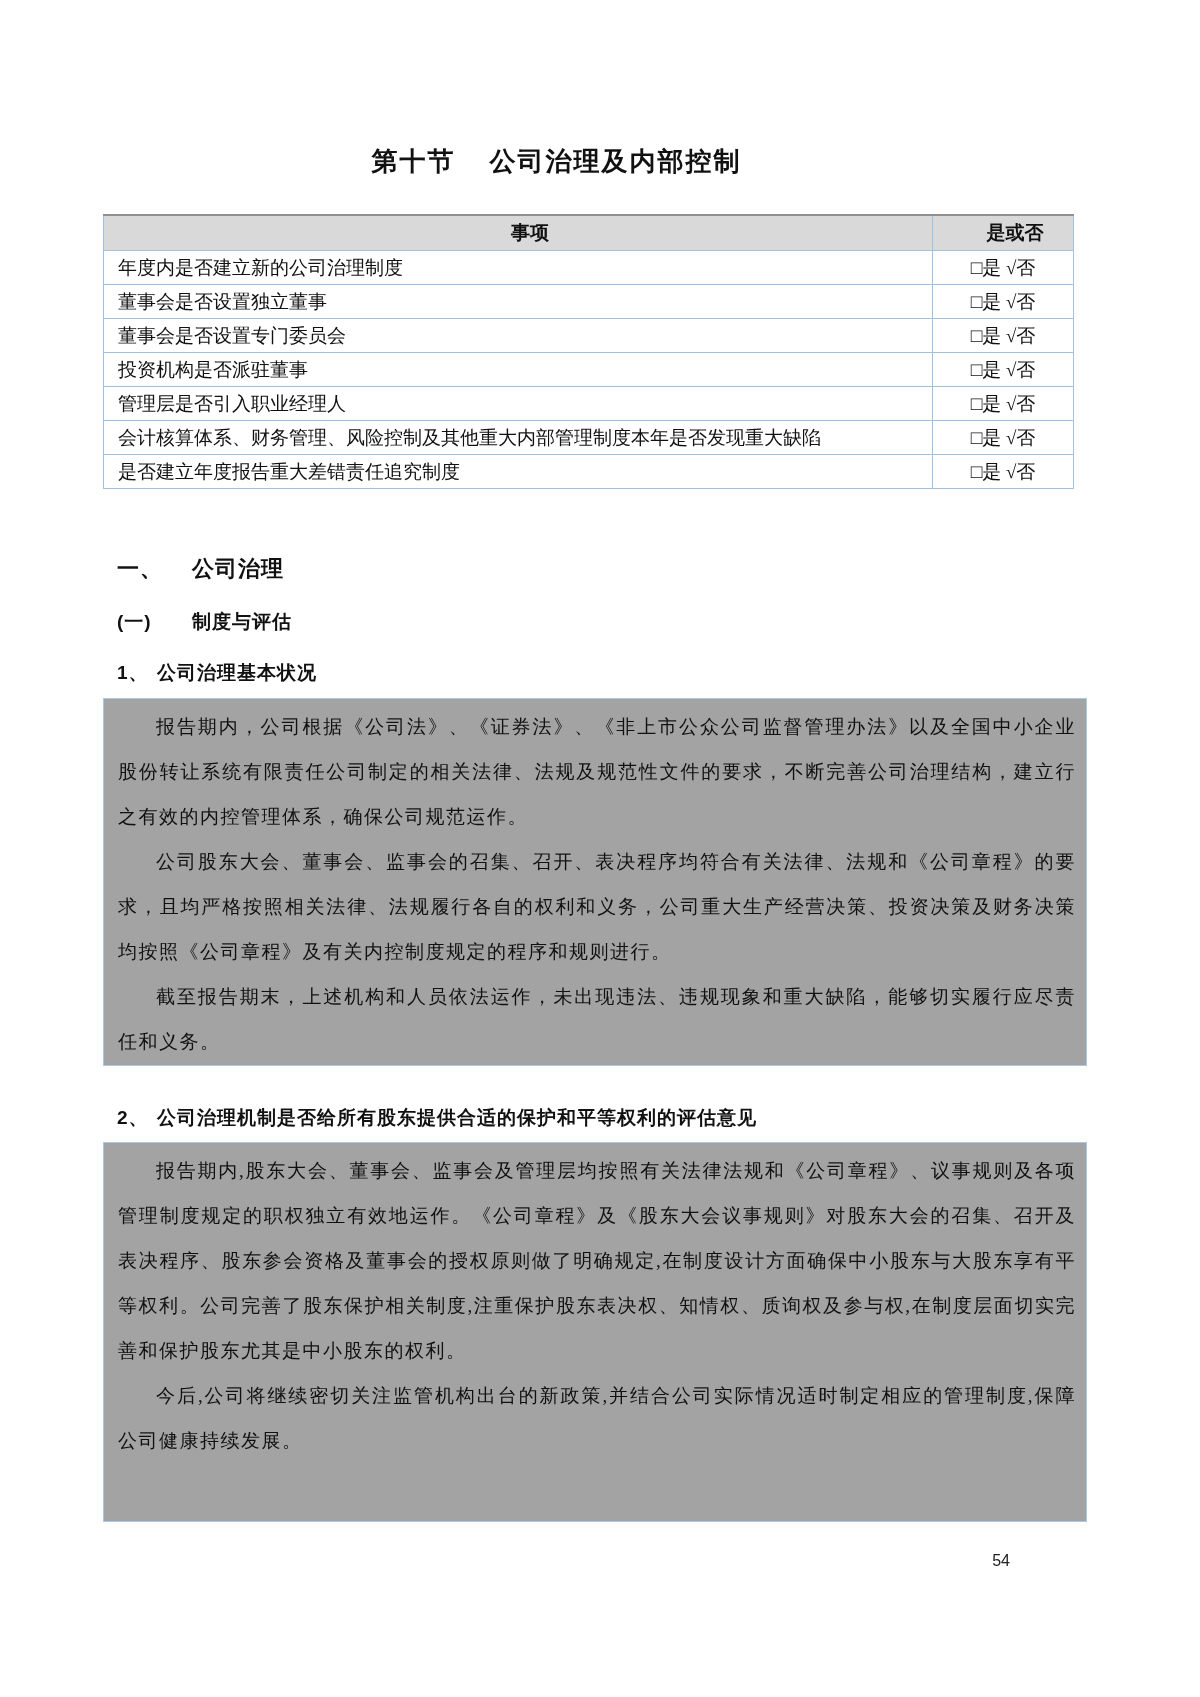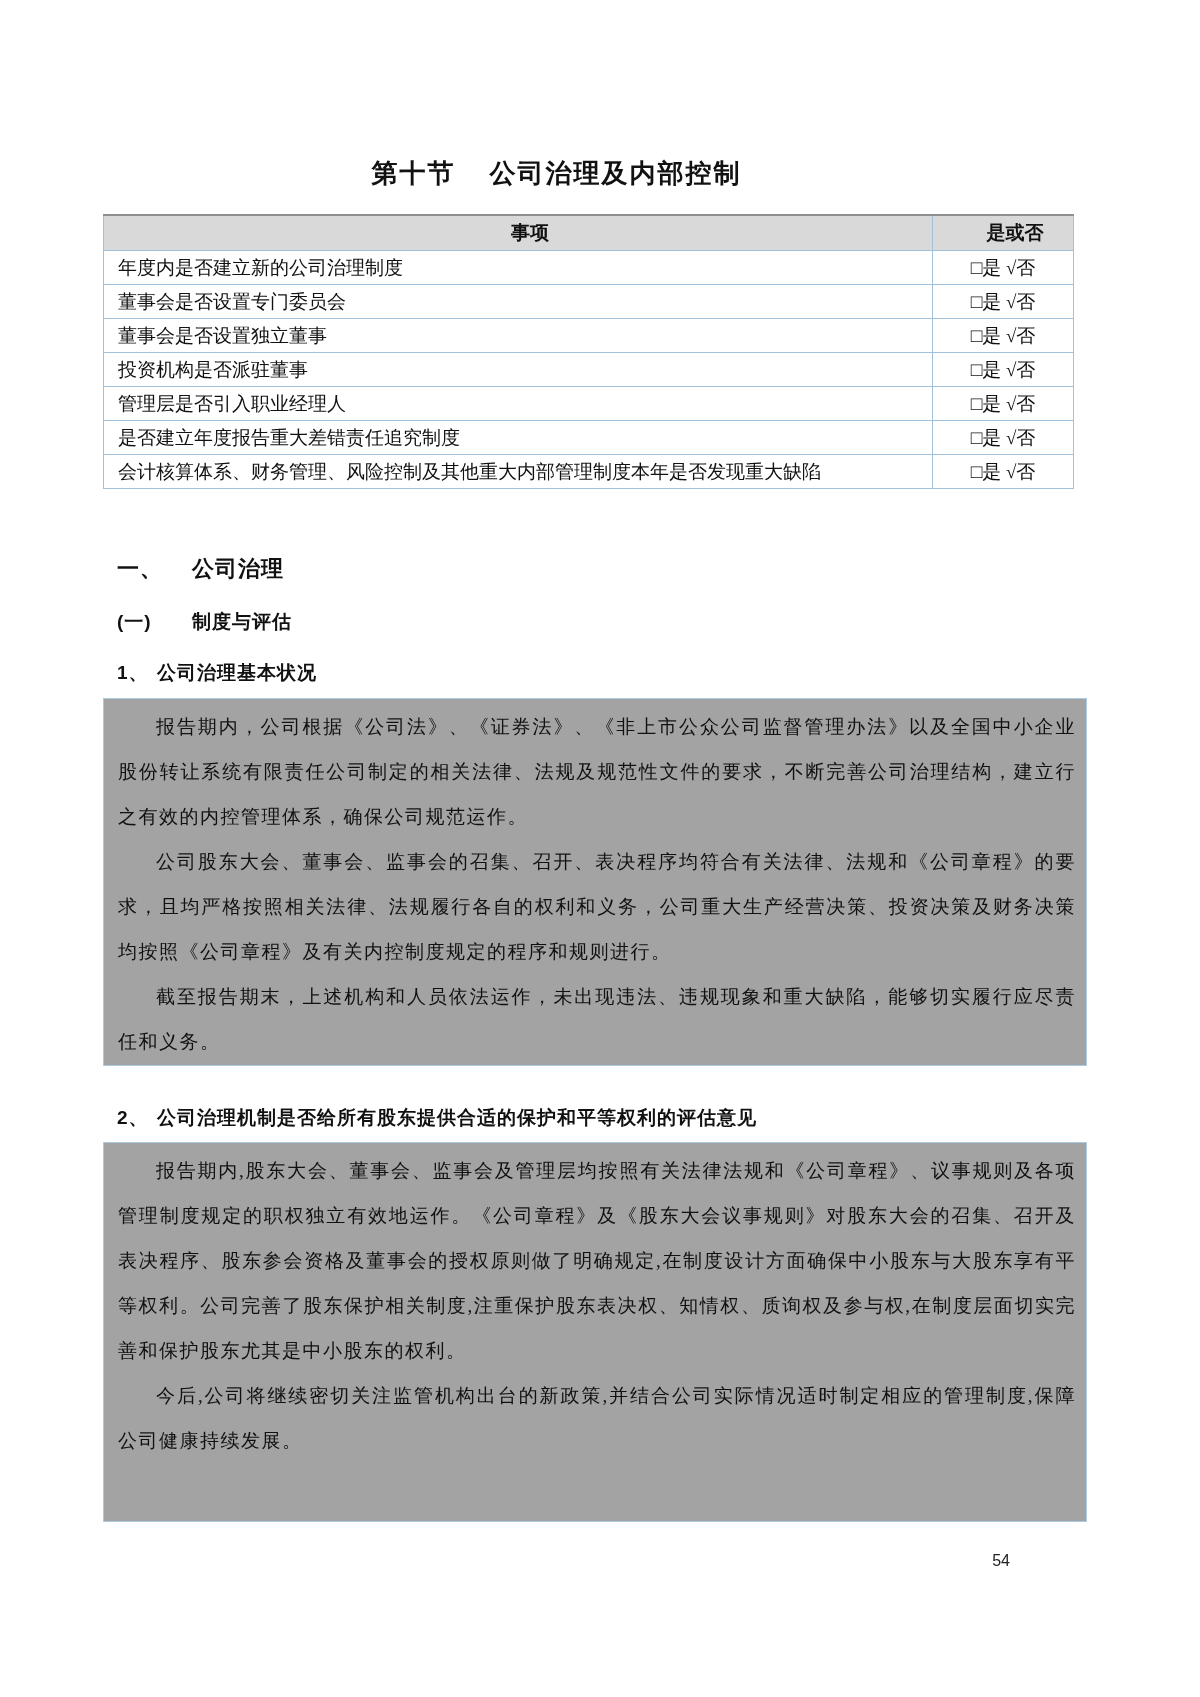--- a/index.html
+++ b/index.html
@@ -16,7 +16,7 @@
   
   .doc-title {
     position: absolute;
-    top: 156px;
+    top: 144px;
     left: 103px;
     width: 907px;
     text-align: center;

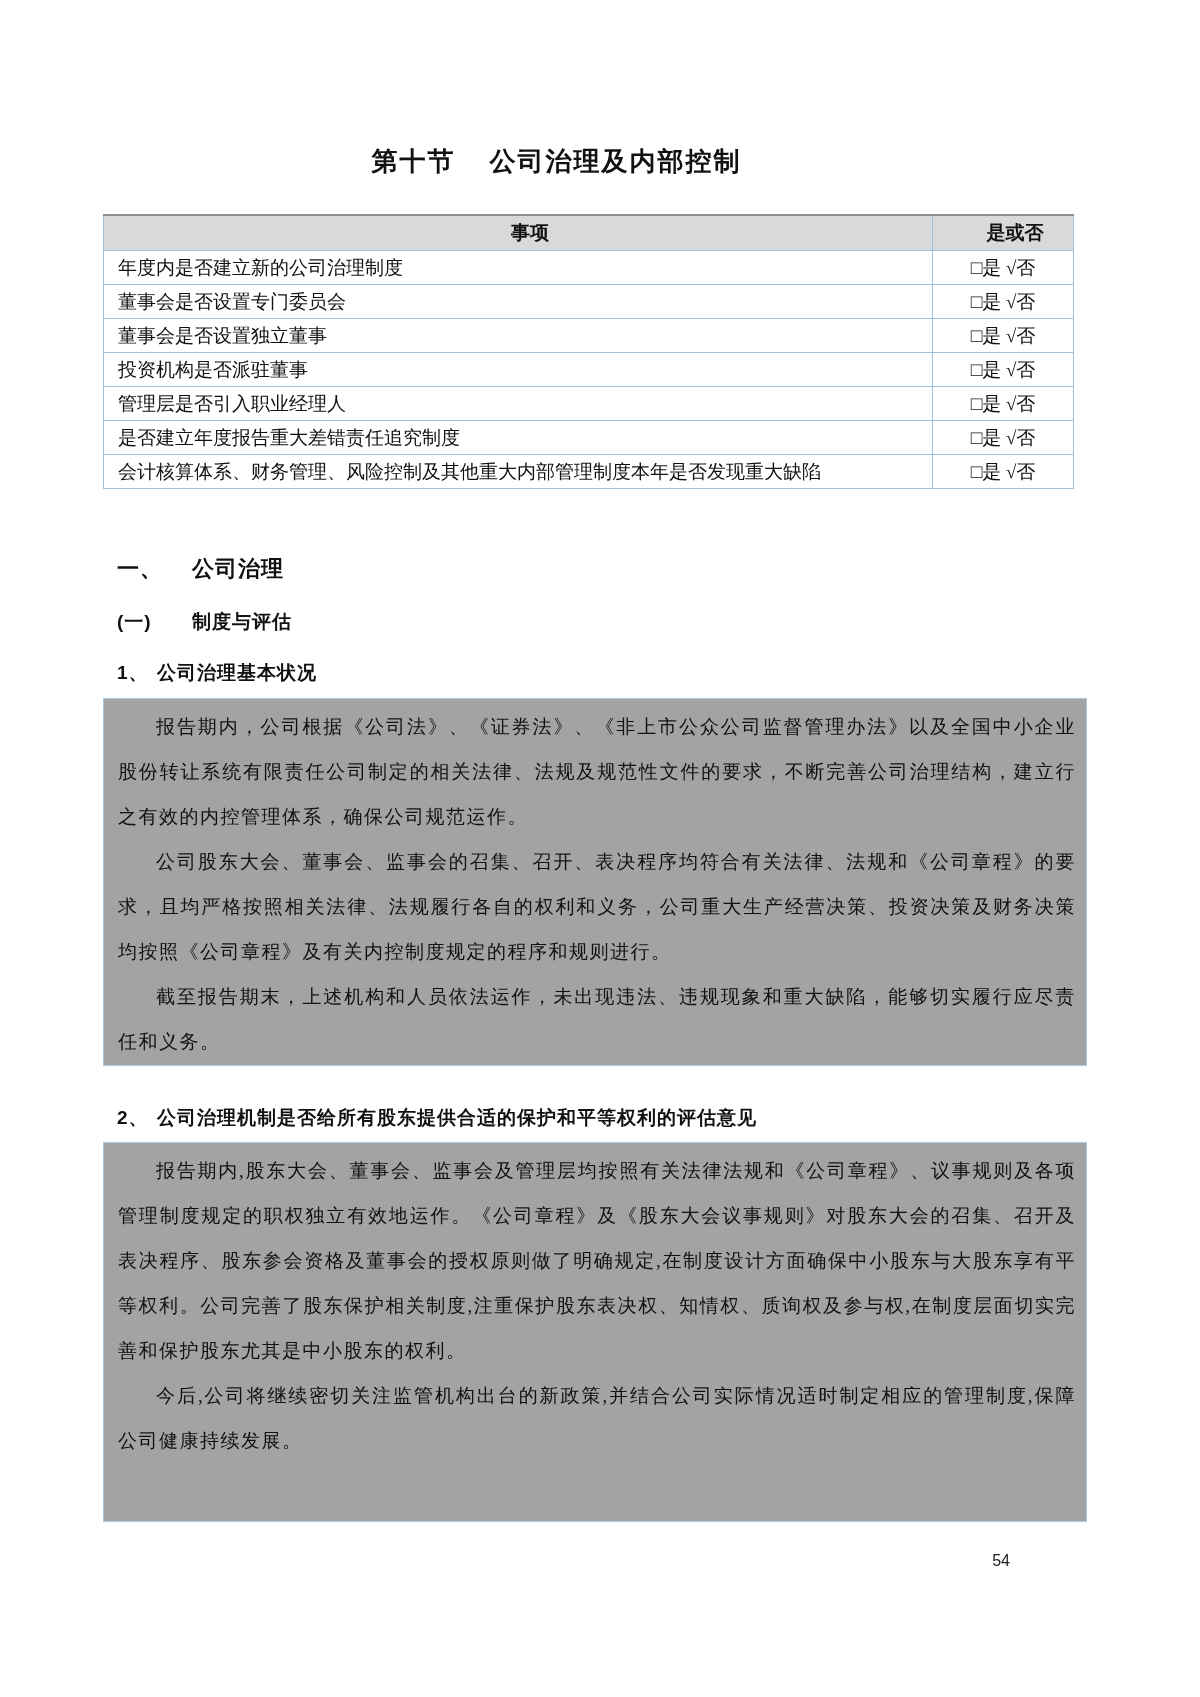--- a/index.html
+++ b/index.html
@@ -136,11 +136,11 @@
         <td class="answer-cell">□是 √否</td>
       </tr>
       <tr>
-        <td class="item-cell">董事会是否设置专门委员会</td>
+        <td class="item-cell">董事会是否设置独立董事</td>
         <td class="answer-cell">□是 √否</td>
       </tr>
       <tr>
-        <td class="item-cell">董事会是否设置独立董事</td>
+        <td class="item-cell">董事会是否设置专门委员会</td>
         <td class="answer-cell">□是 √否</td>
       </tr>
       <tr>

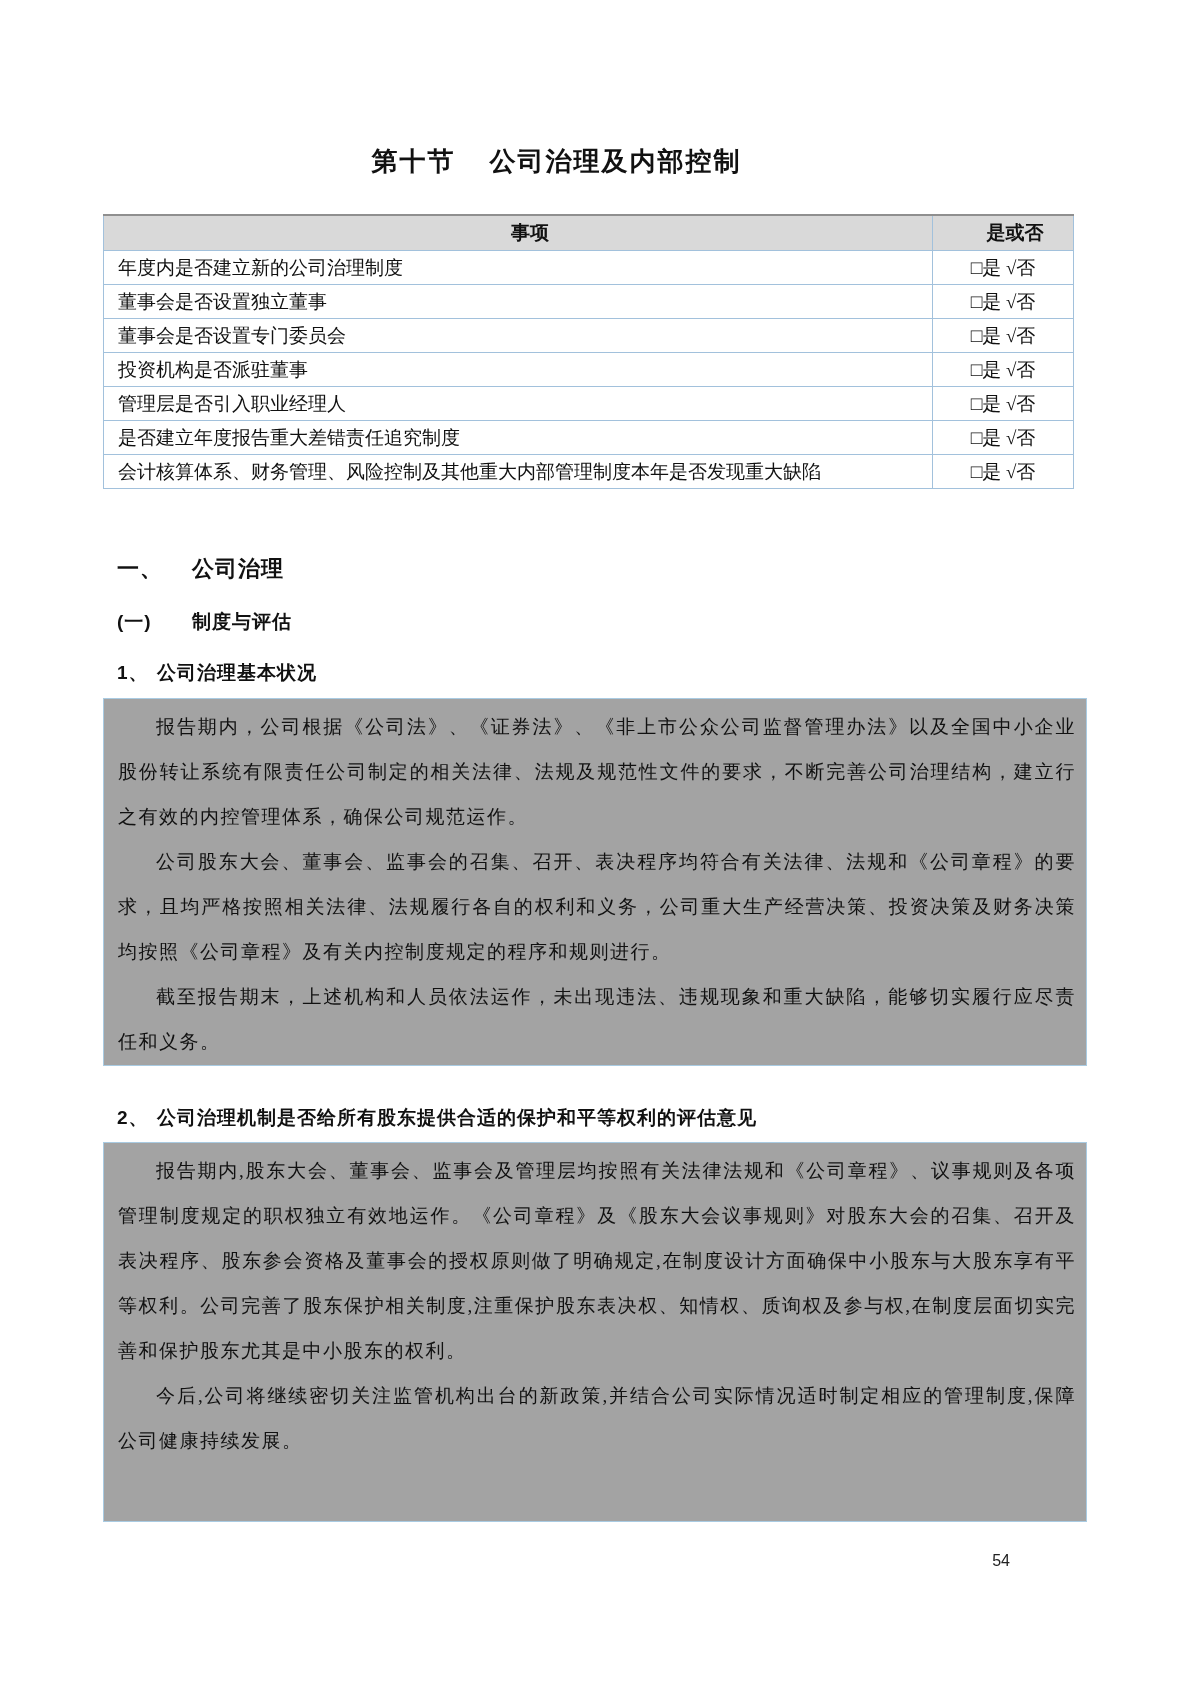--- a/index.html
+++ b/index.html
@@ -152,11 +152,11 @@
         <td class="answer-cell">□是 √否</td>
       </tr>
       <tr>
-        <td class="item-cell">是否建立年度报告重大差错责任追究制度</td>
+        <td class="item-cell">会计核算体系、财务管理、风险控制及其他重大内部管理制度本年是否发现重大缺陷</td>
         <td class="answer-cell">□是 √否</td>
       </tr>
       <tr>
-        <td class="item-cell">会计核算体系、财务管理、风险控制及其他重大内部管理制度本年是否发现重大缺陷</td>
+        <td class="item-cell">是否建立年度报告重大差错责任追究制度</td>
         <td class="answer-cell">□是 √否</td>
       </tr>
     </tbody>

